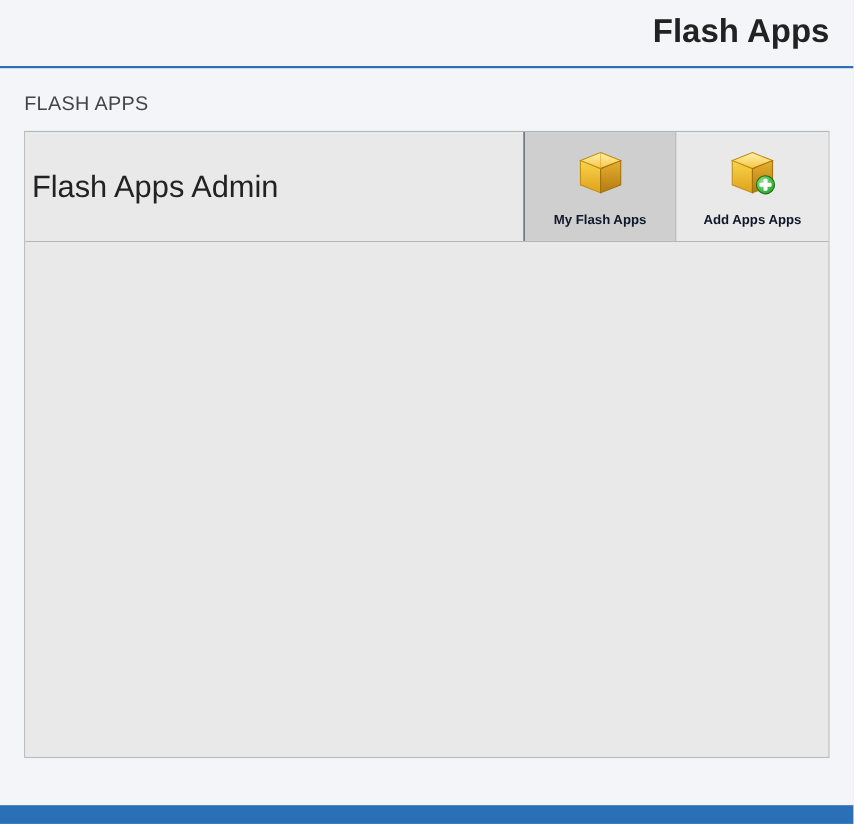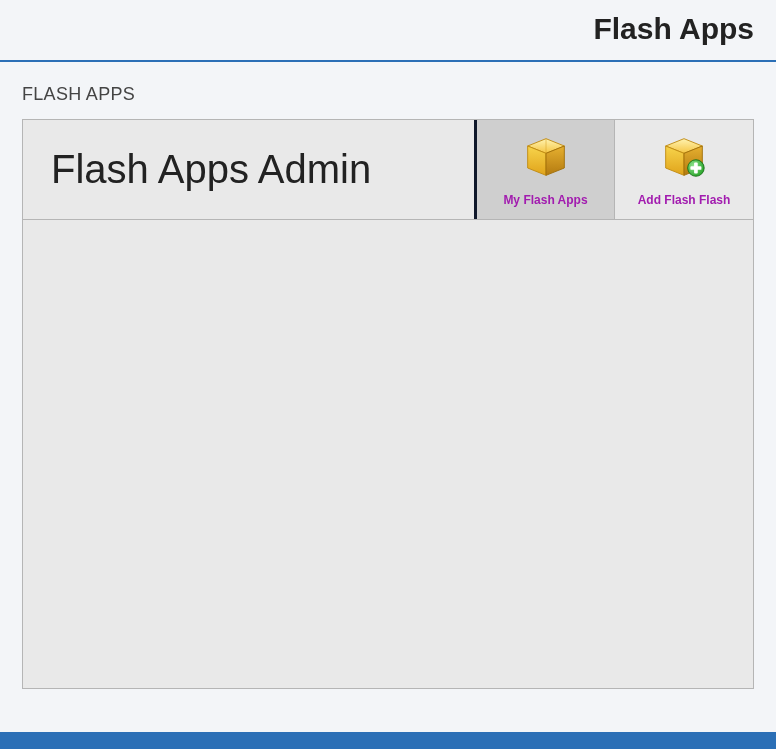--- a/index.html
+++ b/index.html
@@ -47,10 +47,10 @@
       flex: 1;
       display: flex;
       align-items: center;
-      padding-left: 28px;
-      font-size: 40px;
+      padding-left: 6px;
+      font-size: 28px;
       color: #222;
-      border-right: 3px solid #0f172a;
+      border-right: 1px solid #0f172a;
       background: #e9e9e9;
       white-space: nowrap;
     }

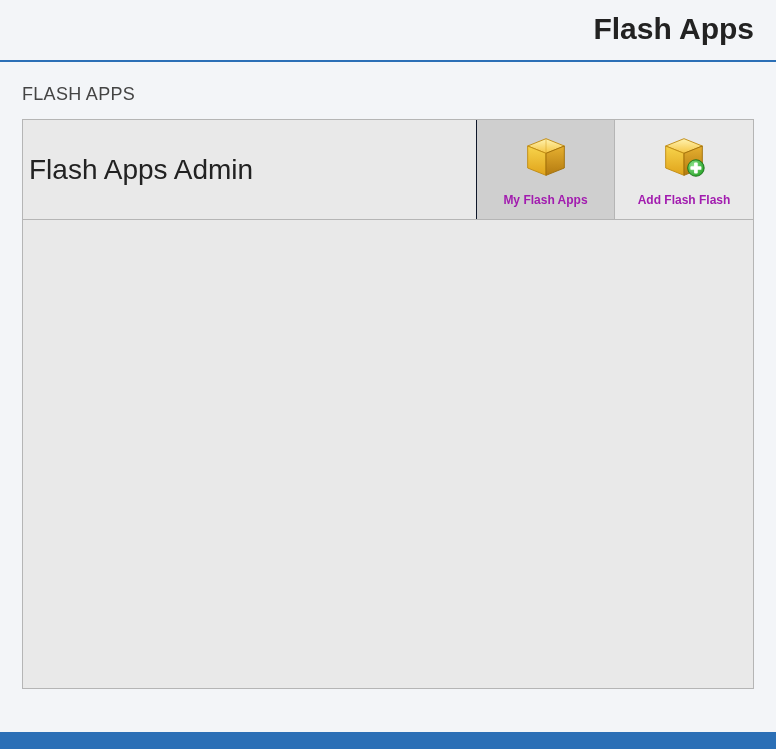--- a/index.html
+++ b/index.html
@@ -80,7 +80,7 @@
     .tab-label {
       font-size: 12px;
       font-weight: bold;
-      color: #a21caf;
+      color: #0f172a;
     }
     .content-area {
       flex: 1;

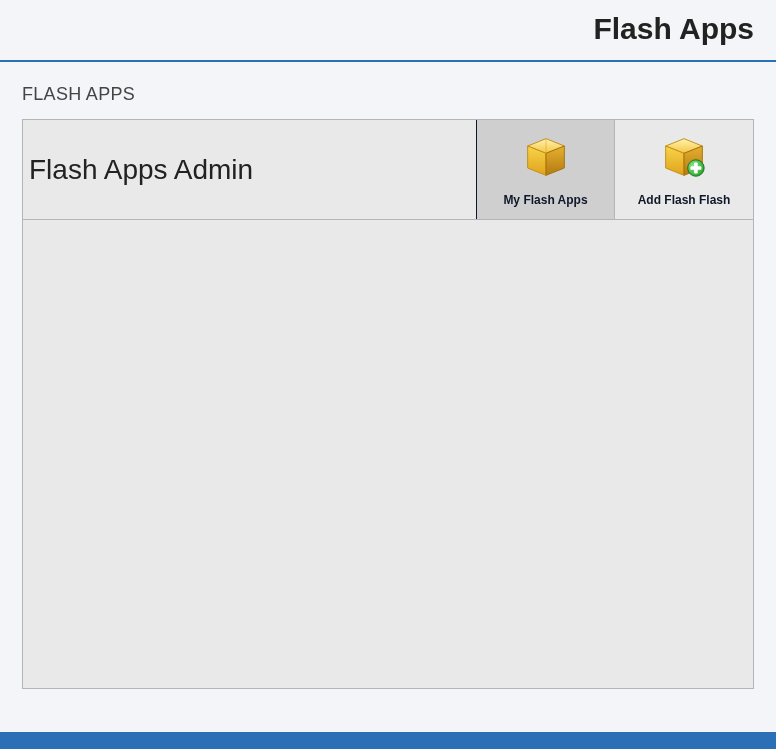--- a/index.html
+++ b/index.html
@@ -163,7 +163,7 @@
           <rect x="31" y="34" width="12" height="4" rx="1" fill="#fff"></rect>
         </svg>
       </div>
-      <div class="tab-label">Add Flash Flash</div>
+      <div class="tab-label">Add Apps Apps</div>
     </div>
 
 

